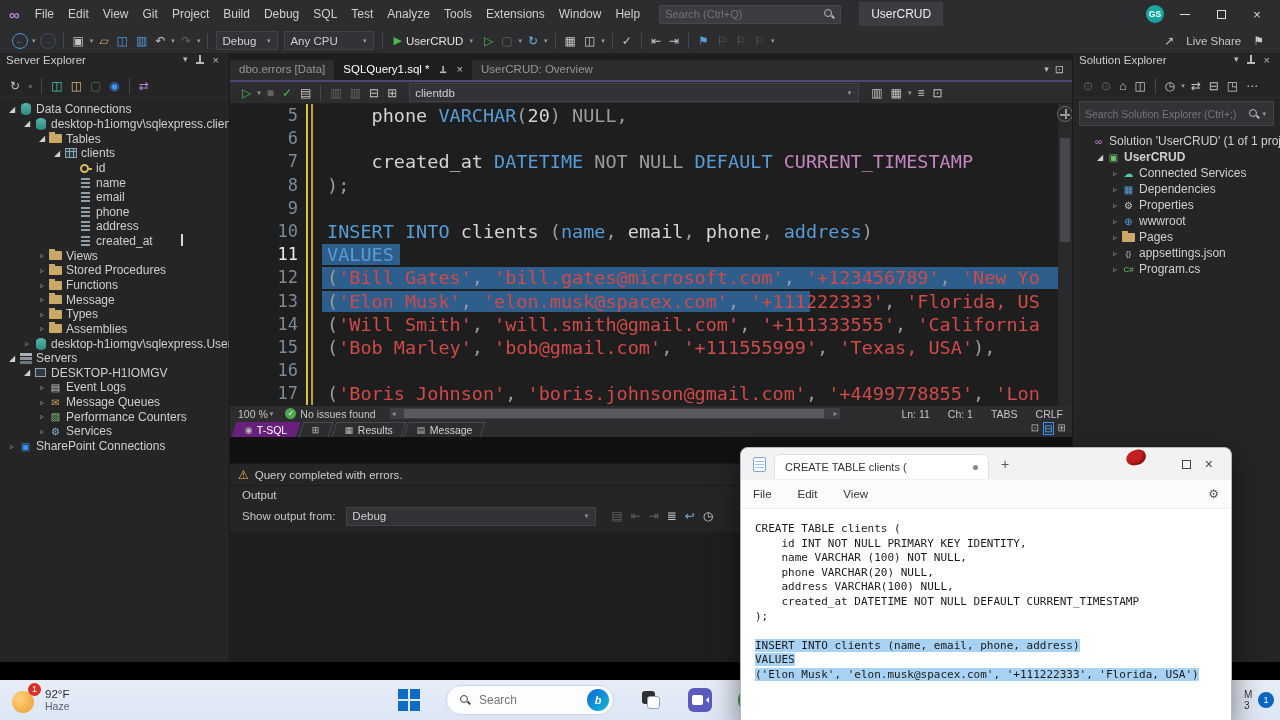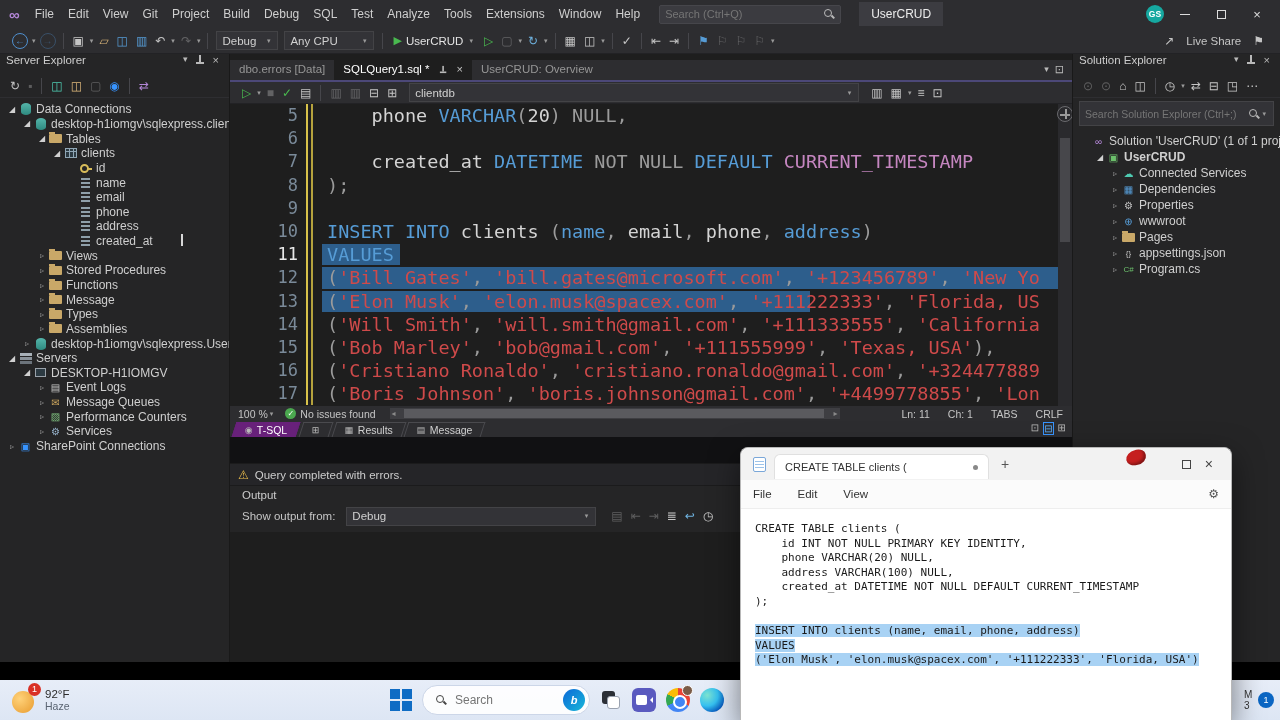--- a/index.html
+++ b/index.html
@@ -563,7 +563,7 @@
           <div class="cline"><span class="lnum">13</span><span class="chbar"></span><span class="cbody"><span class="csel" style="width: 488.4px;"></span><span class="ctext"><span class="c-g">(</span><span class="c-s">'Elon Musk'</span><span class="c-g">, </span><span class="c-s">'elon.musk@spacex.com'</span><span class="c-g">, </span><span class="c-s">'+111222333'</span><span class="c-g">, </span><span class="c-s">'Florida, US</span></span></span></div>
           <div class="cline"><span class="lnum">14</span><span class="chbar"></span><span class="cbody"><span class="ctext"><span class="c-g">(</span><span class="c-s">'Will Smith'</span><span class="c-g">, </span><span class="c-s">'will.smith@gmail.com'</span><span class="c-g">, </span><span class="c-s">'+111333555'</span><span class="c-g">, </span><span class="c-s">'California</span></span></span></div>
           <div class="cline"><span class="lnum">15</span><span class="chbar"></span><span class="cbody"><span class="ctext"><span class="c-g">(</span><span class="c-s">'Bob Marley'</span><span class="c-g">, </span><span class="c-s">'bob@gmail.com'</span><span class="c-g">, </span><span class="c-s">'+111555999'</span><span class="c-g">, </span><span class="c-s">'Texas, USA'</span><span class="c-g">),</span></span></span></div>
-          <div class="cline"><span class="lnum">16</span><span class="chbar"></span><span class="cbody"><span class="ctext"><span class="c-g">(</span><span class="c-s">'Cristiano Ronaldo'</span><span class="c-g">, </span><span class="c-s">'cristiano.ronaldo@gmail.com'</span><span class="c-g">, </span><span class="c-s">'+324477889</span></span></span></div>
+          <div class="cline"><span class="lnum">16</span><span class="chbar"></span></div>
           <div class="cline"><span class="lnum">17</span><span class="chbar"></span><span class="cbody"><span class="ctext"><span class="c-g">(</span><span class="c-s">'Boris Johnson'</span><span class="c-g">, </span><span class="c-s">'boris.johnson@gmail.com'</span><span class="c-g">, </span><span class="c-s">'+4499778855'</span><span class="c-g">, </span><span class="c-s">'Lon</span></span></span></div>
         </div>
 

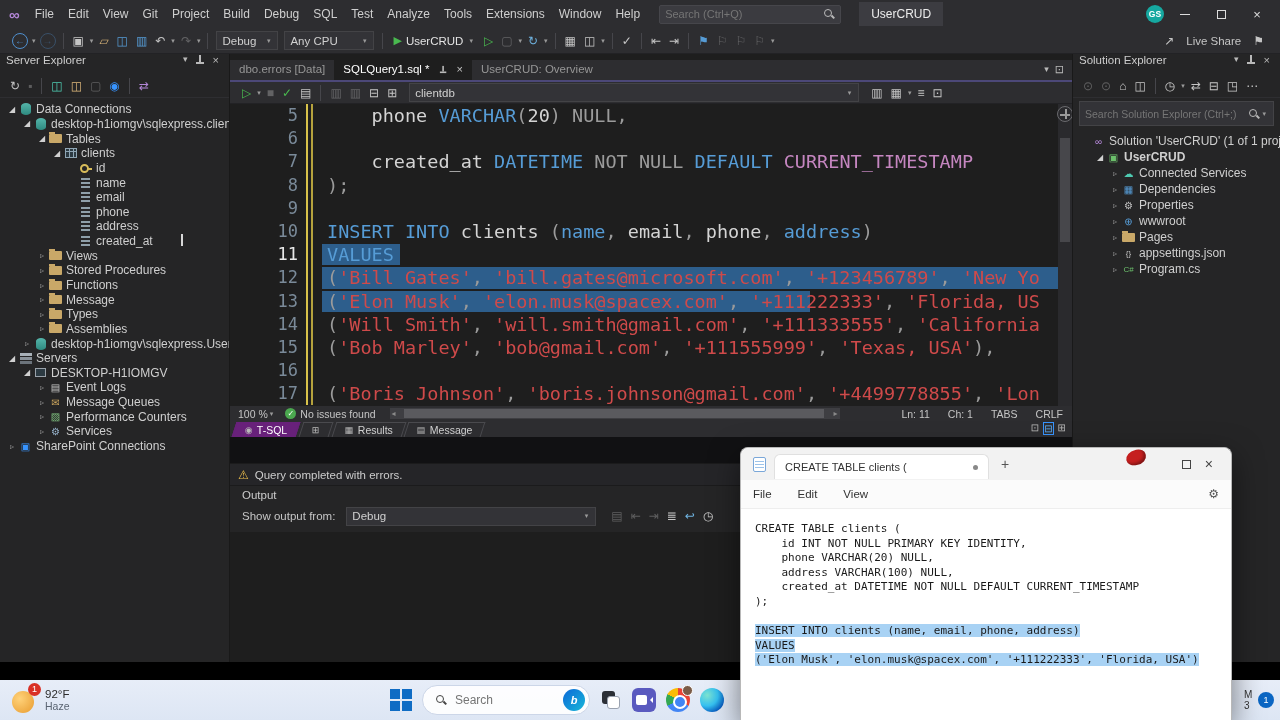--- a/index.html
+++ b/index.html
@@ -788,6 +788,7 @@
     <div id="np-content">
         <div class="nline"><span>CREATE TABLE clients (</span></div>
         <div class="nline"><span>    id INT NOT NULL PRIMARY KEY IDENTITY,</span></div>
+        <div class="nline"><span>    name VARCHAR (100) NOT NULL,</span></div>
         <div class="nline"><span>    phone VARCHAR(20) NULL,</span></div>
         <div class="nline"><span>    address VARCHAR(100) NULL,</span></div>
         <div class="nline"><span>    created_at DATETIME NOT NULL DEFAULT CURRENT_TIMESTAMP</span></div>

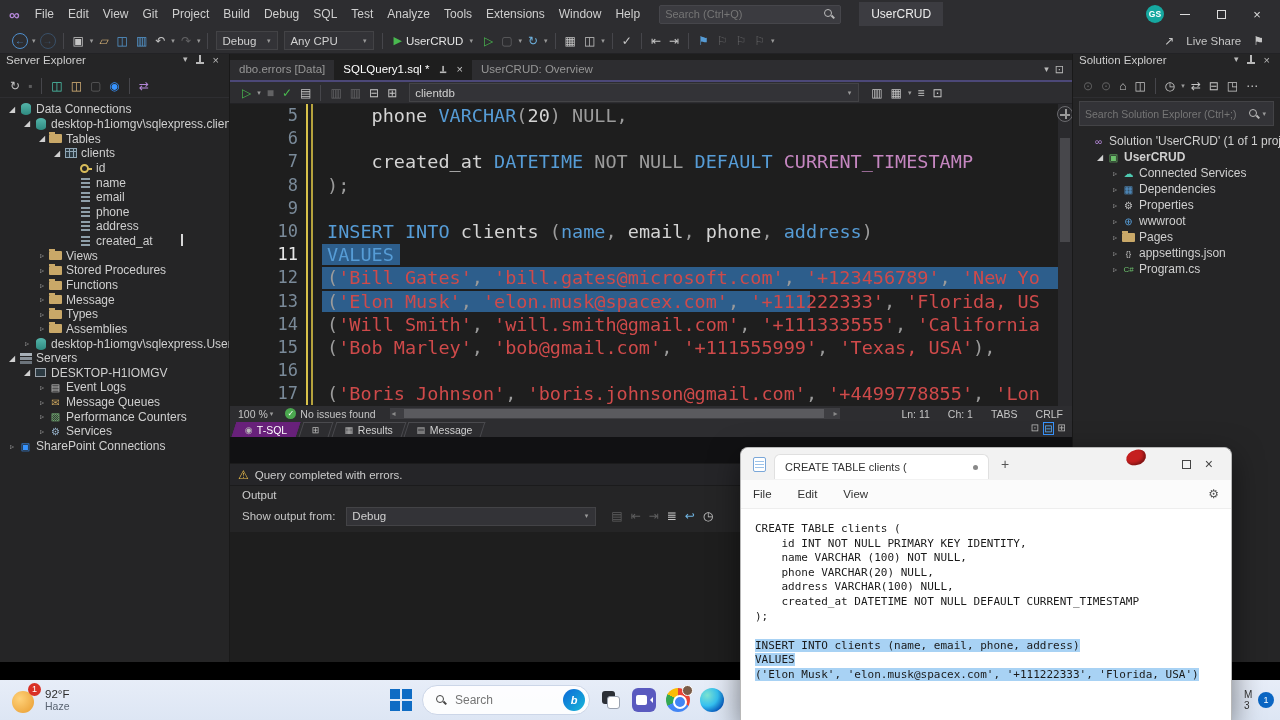--- a/index.html
+++ b/index.html
@@ -175,7 +175,7 @@
   .wtext { display:flex; flex-direction:column; line-height:12px; }
   .wtemp { font-size:11.5px; color:#2b2b2b; }
   .wcond { font-size:10.5px; color:#5a6472; }
-  #centericons { position:absolute; left:366px; display:flex; align-items:center; gap:10px;padding-left:24px; }
+  #centericons { position:absolute; left:374px; display:flex; align-items:center; gap:26px;padding-left:24px; }
   .startlogo { width:22px; height:22px; display:grid; grid-template-columns:10px 10px; grid-gap:2px; }
   .startlogo span { width:10px; height:10px; background:#0f6cc4; }
   #tsearch { width:168px; height:30px; background:rgba(255,255,255,.9); border:1px solid #ccd6e8;

